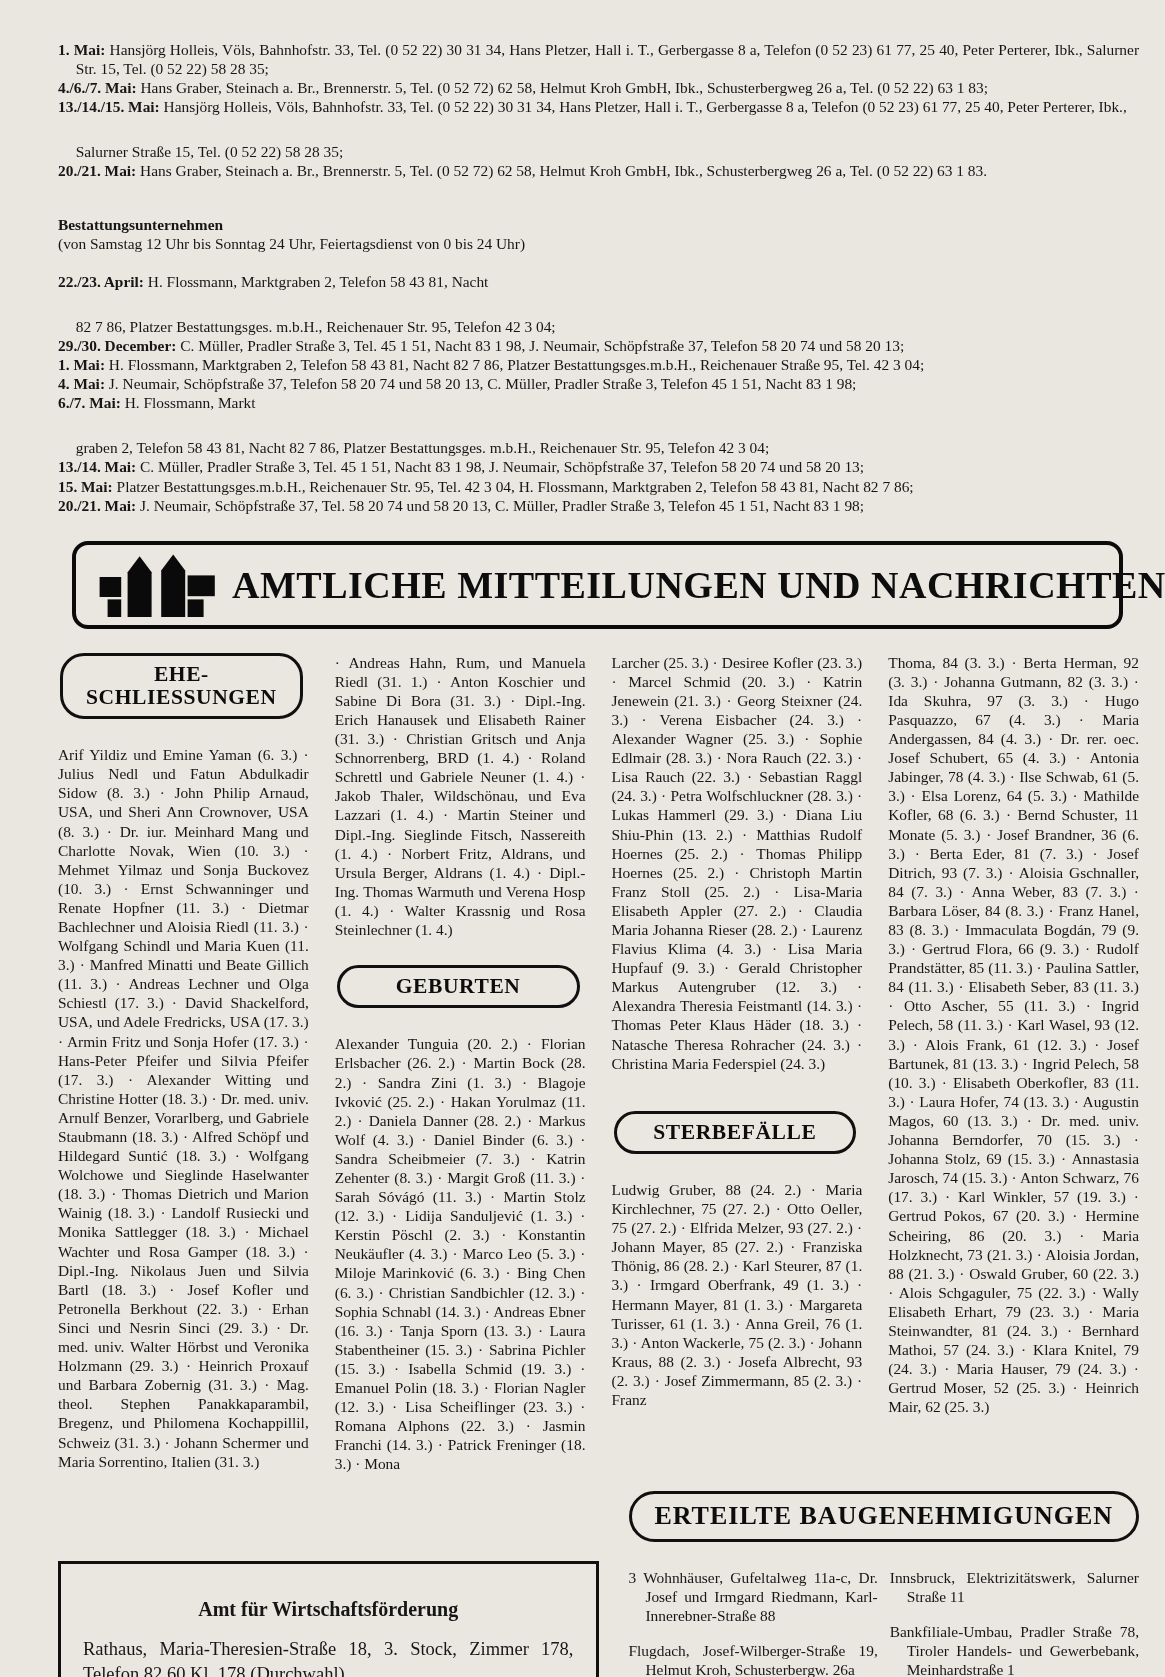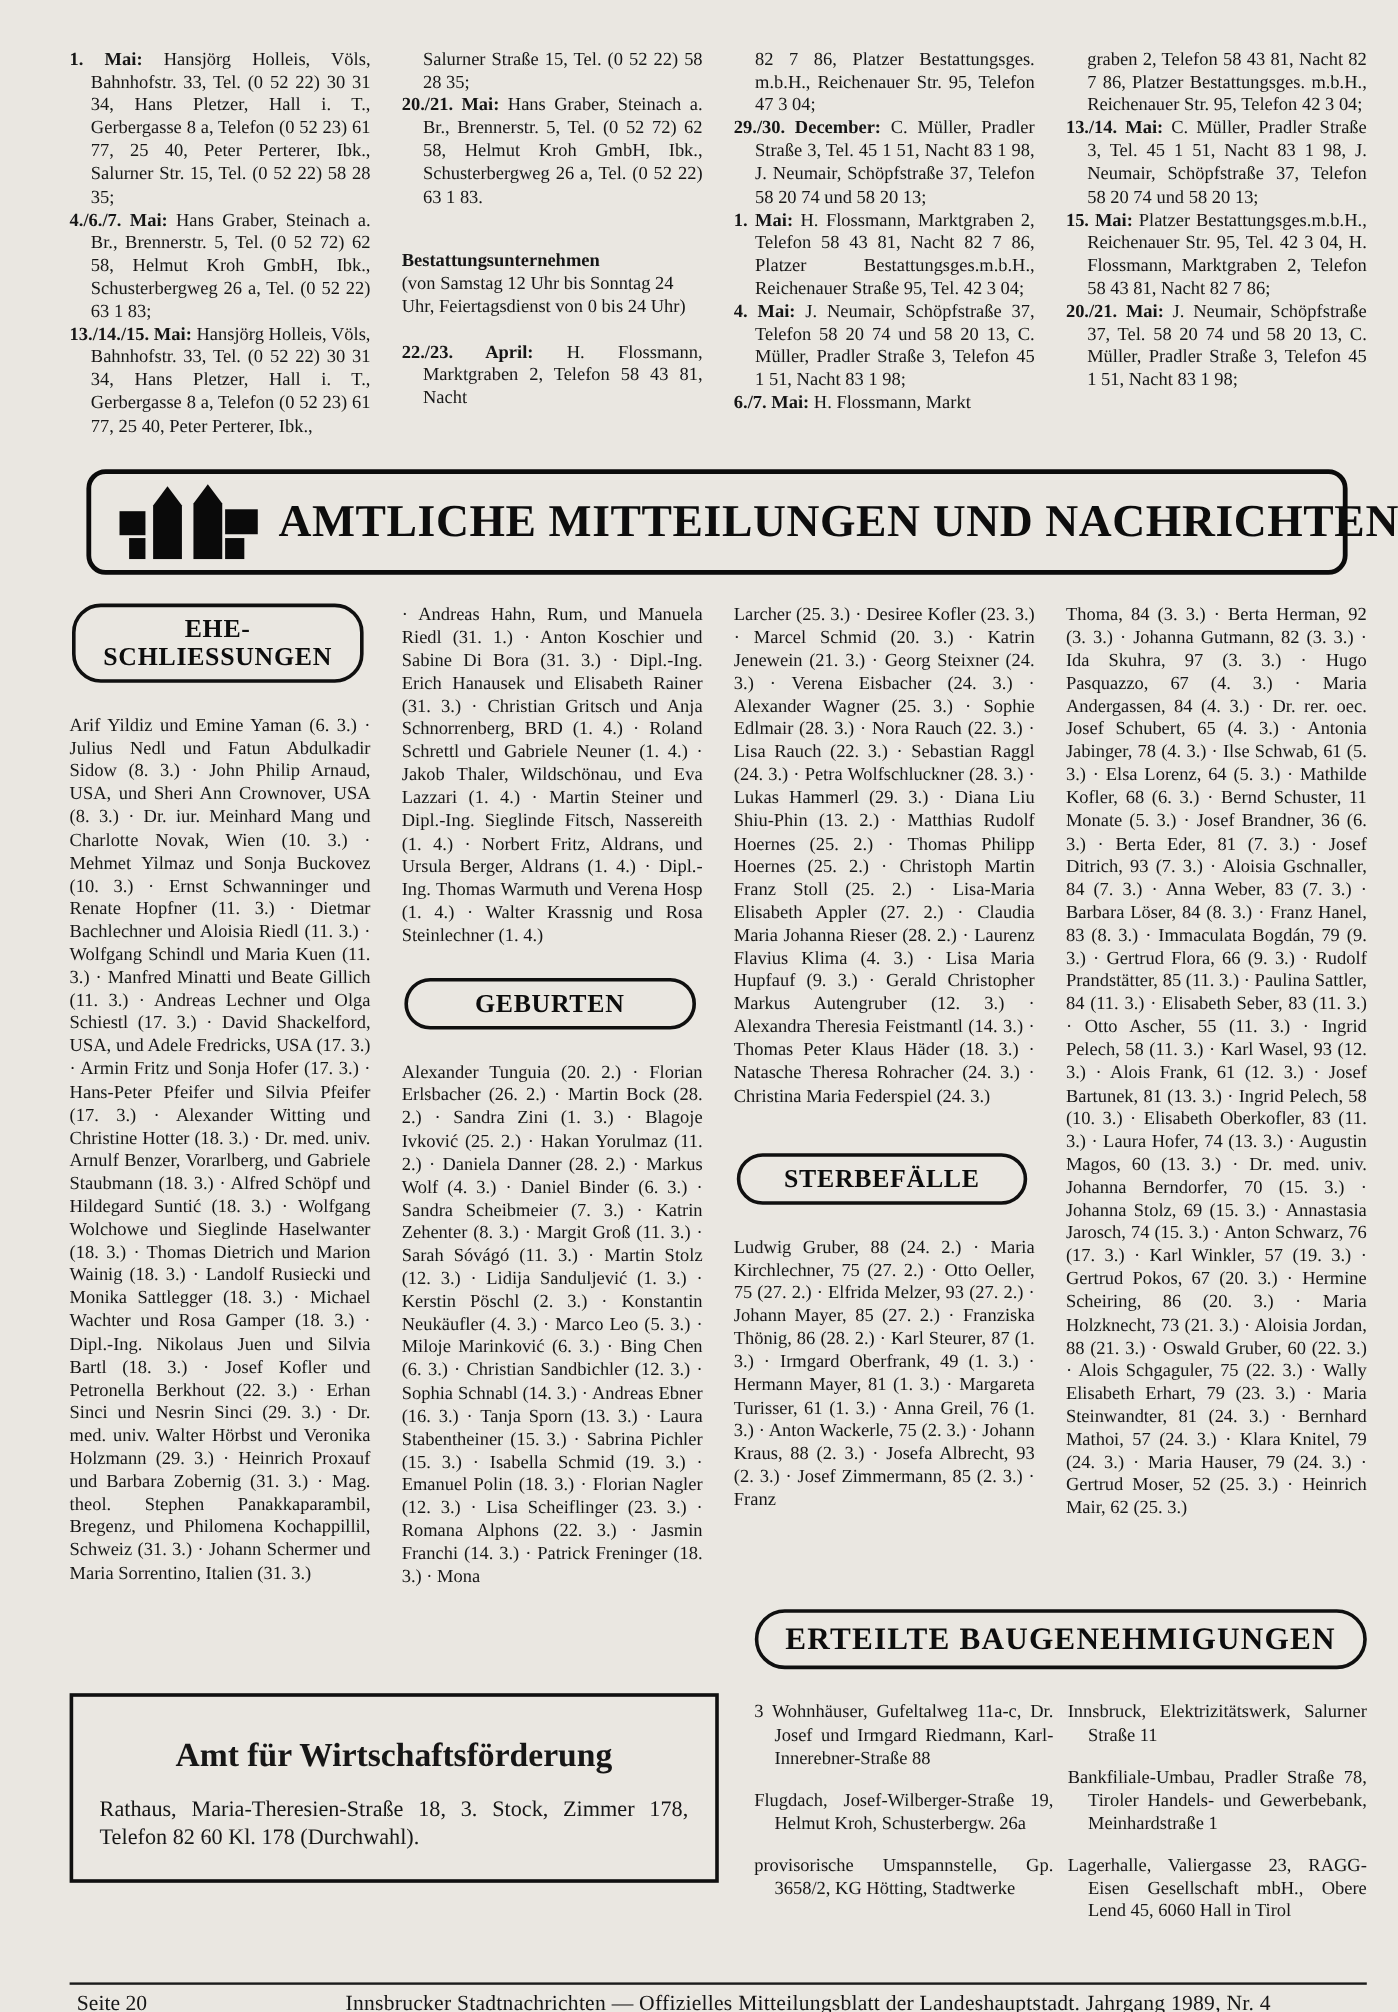--- a/index.html
+++ b/index.html
@@ -13,7 +13,7 @@
   
   .cols{display:flex;gap:26px;}
   .col{flex:1 1 0;min-width:0;}
-  .roster{font-size:15.4px;line-height:1.24;text-align:justify;}
+  .roster{font-size:15.4px;line-height:1.24;text-align:justify;flex-direction:column;}
   .roster p{margin:0;}
   p.entry{padding-left:1.15em;text-indent:-1.15em;}
   p.cont{padding-left:1.15em;}

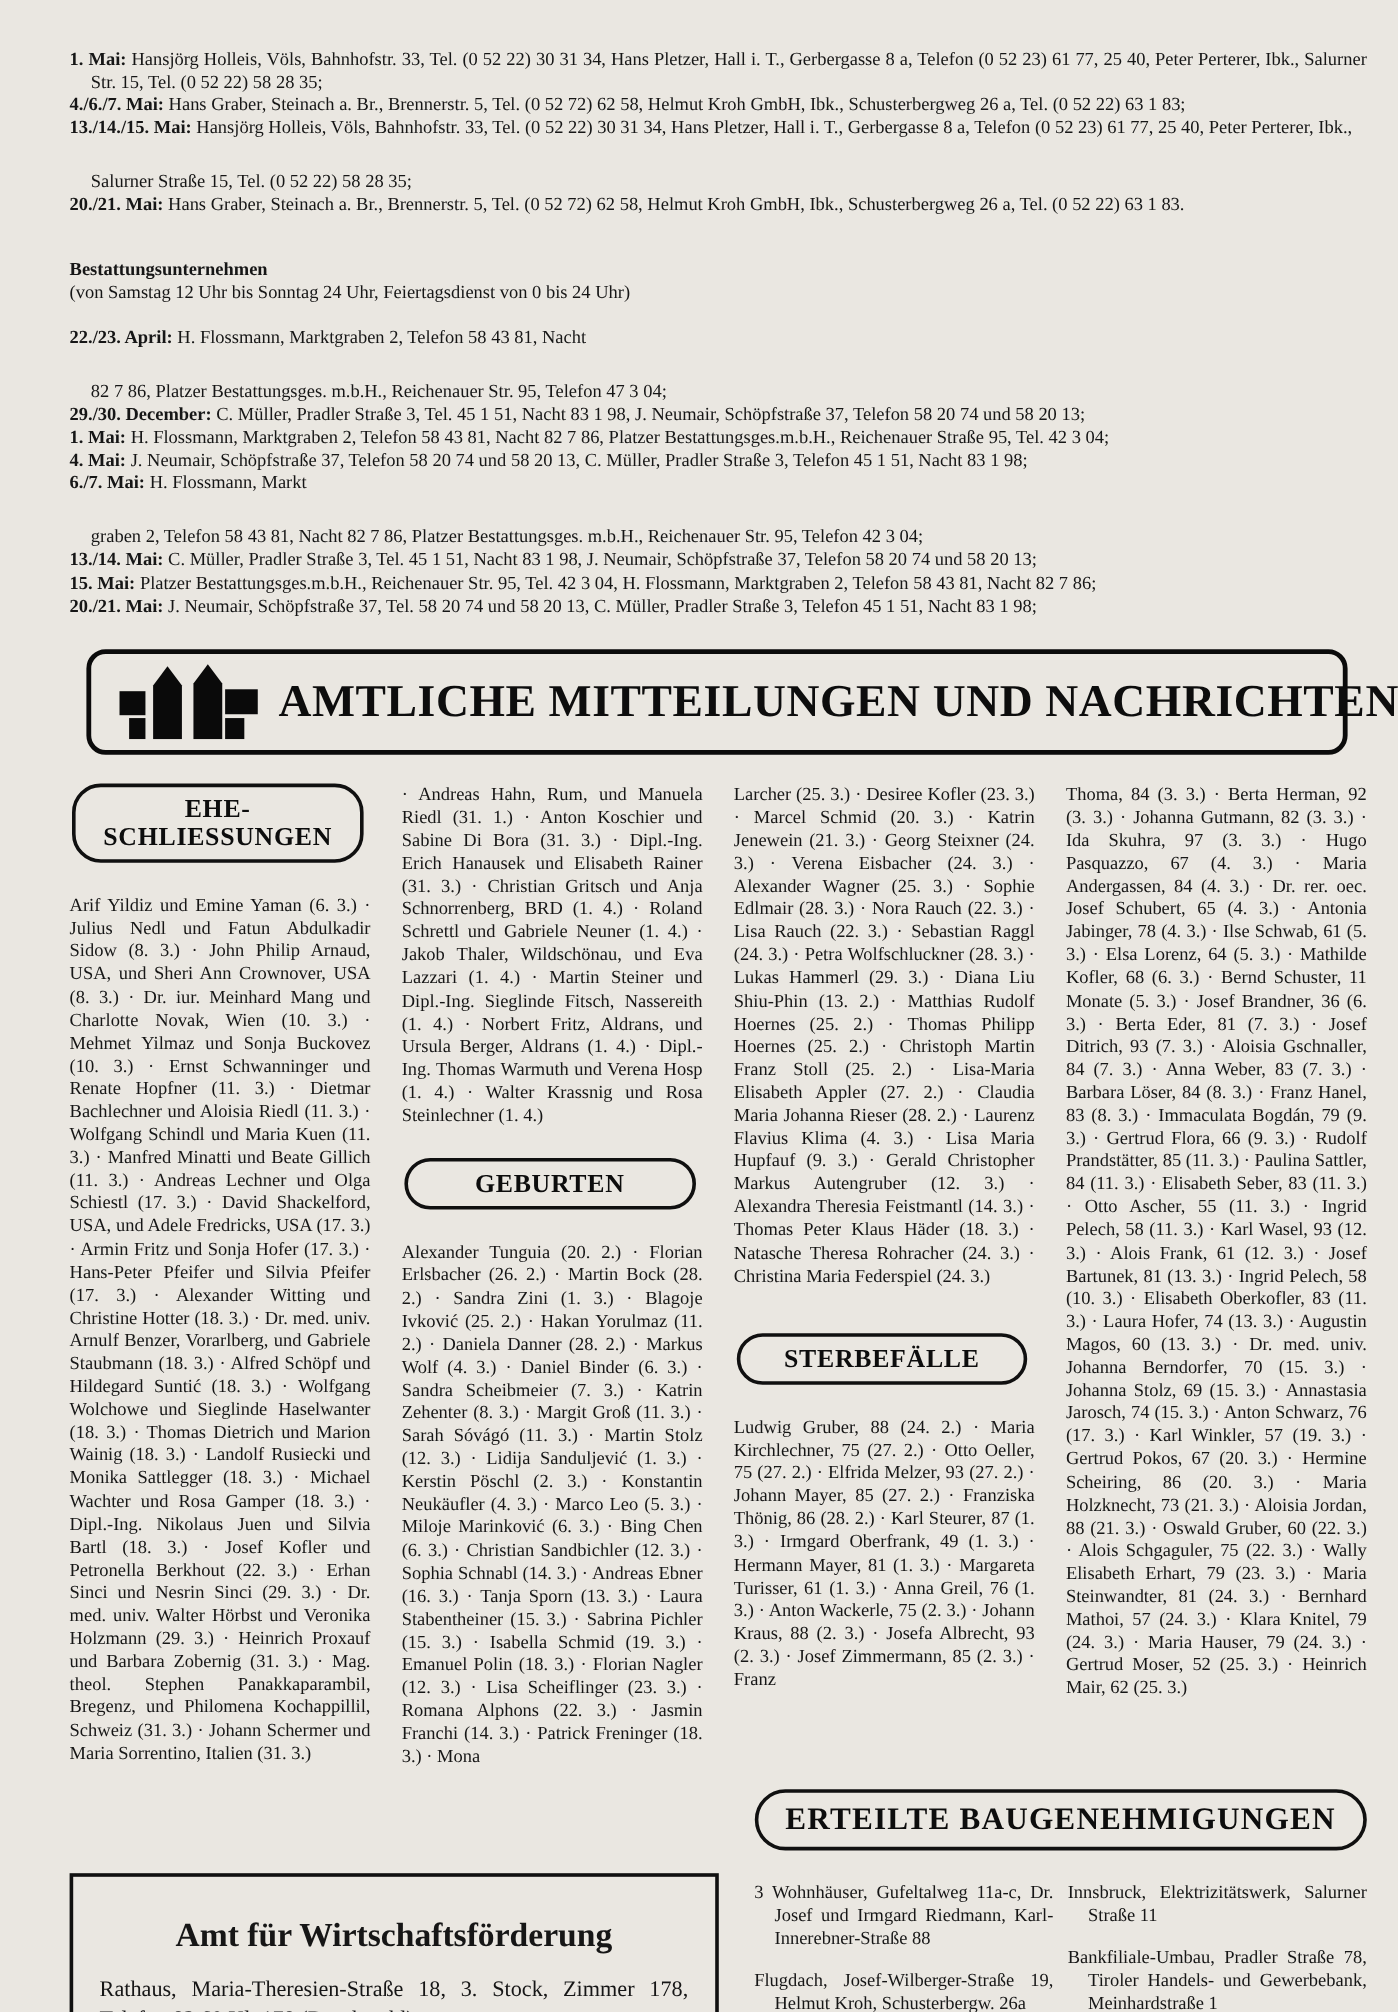--- a/index.html
+++ b/index.html
@@ -85,7 +85,7 @@
       <p class="entry gap-top"><b class="lead">22./23. April:</b><span> H. Flossmann, Marktgraben 2, Telefon 58 43 81, Nacht</span></p>
     </div>
     <div class="col">
-      <p class="cont">82 7 86, Platzer Bestattungsges. m.b.H., Reichenauer Str. 95, Telefon 47 3 04;</p>
+      <p class="cont">82 7 86, Platzer Bestattungsges. m.b.H., Reichenauer Str. 95, Telefon 42 3 04;</p>
       <p class="entry"><b class="lead">29./30. December:</b><span> C. Müller, Pradler Straße 3, Tel. 45 1 51, Nacht 83 1 98, J. Neumair, Schöpfstraße 37, Telefon 58 20 74 und 58 20 13;</span></p>
       <p class="entry"><b class="lead">1. Mai:</b><span> H. Flossmann, Marktgraben 2, Telefon 58 43 81, Nacht 82 7 86, Platzer Bestattungsges.m.b.H., Reichenauer Straße 95, Tel. 42 3 04;</span></p>
       <p class="entry"><b class="lead">4. Mai:</b><span> J. Neumair, Schöpfstraße 37, Telefon 58 20 74 und 58 20 13, C. Müller, Pradler Straße 3, Telefon 45 1 51, Nacht 83 1 98;</span></p>

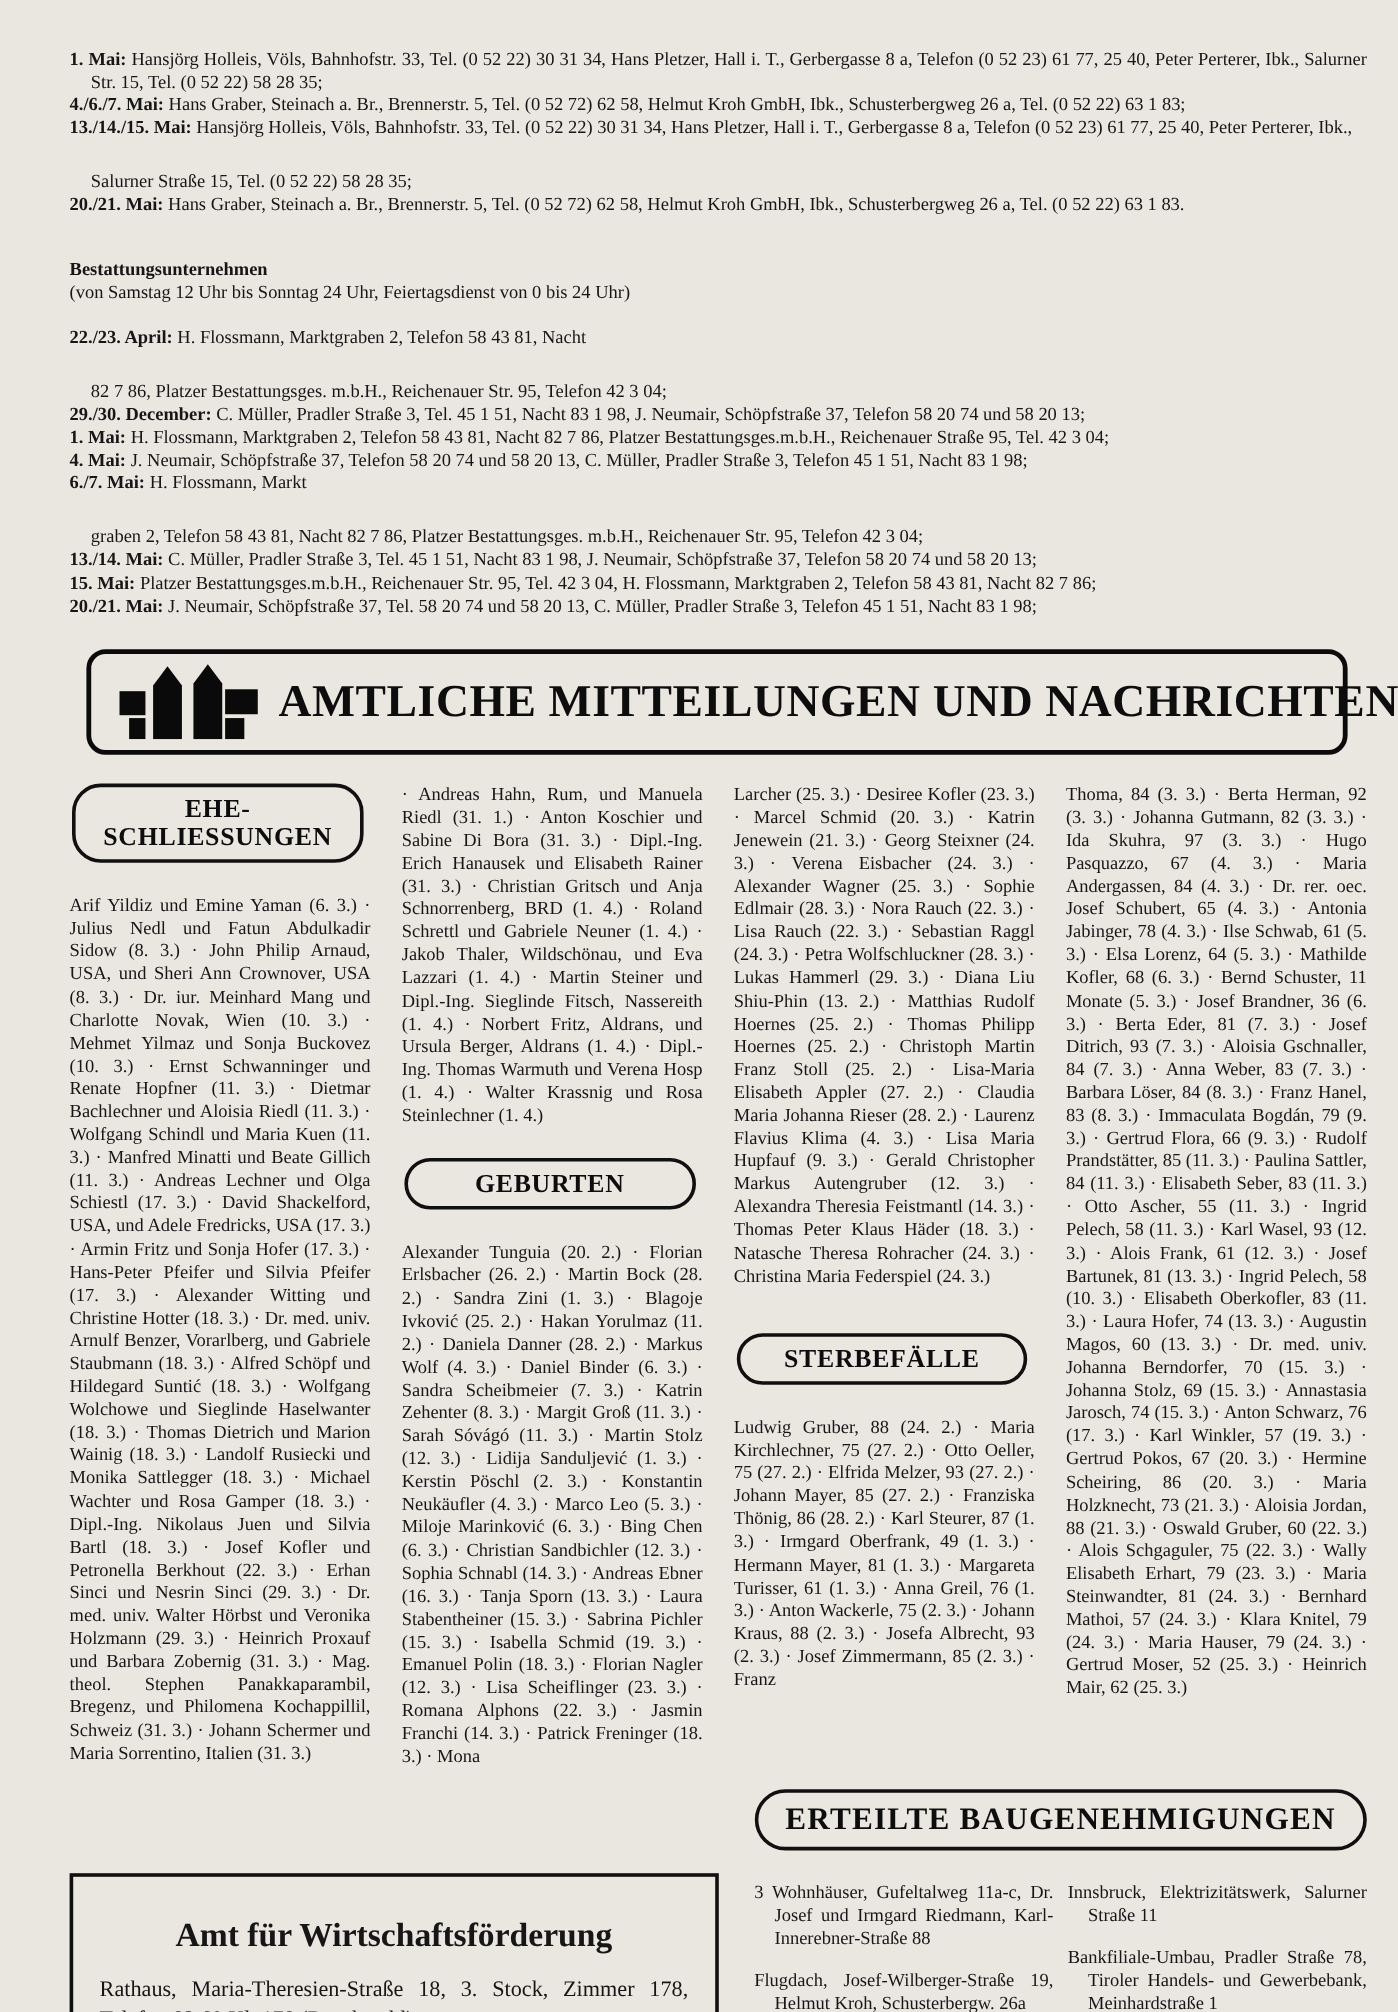--- a/index.html
+++ b/index.html
@@ -51,7 +51,7 @@
     padding:16px 22px 22px;margin-top:70px;box-sizing:border-box;
   }
   .promo-intro{font-size:18.5px;line-height:1.3;margin:0;}
-  .promo-heading{font-size:28px;font-weight:700;text-align:center;margin:18px 0 16px;}
+  .promo-heading{font-size:20px;font-weight:700;text-align:center;margin:18px 0 16px;}
   .promo-details{font-size:18.5px;line-height:1.3;margin:0;text-align:justify;}
   .permits{flex:1 1 auto;min-width:0;}
   .pill-permits{font-size:26px;letter-spacing:1px;border-radius:26px;padding:8px 4px;margin:0 0 26px 0;}

